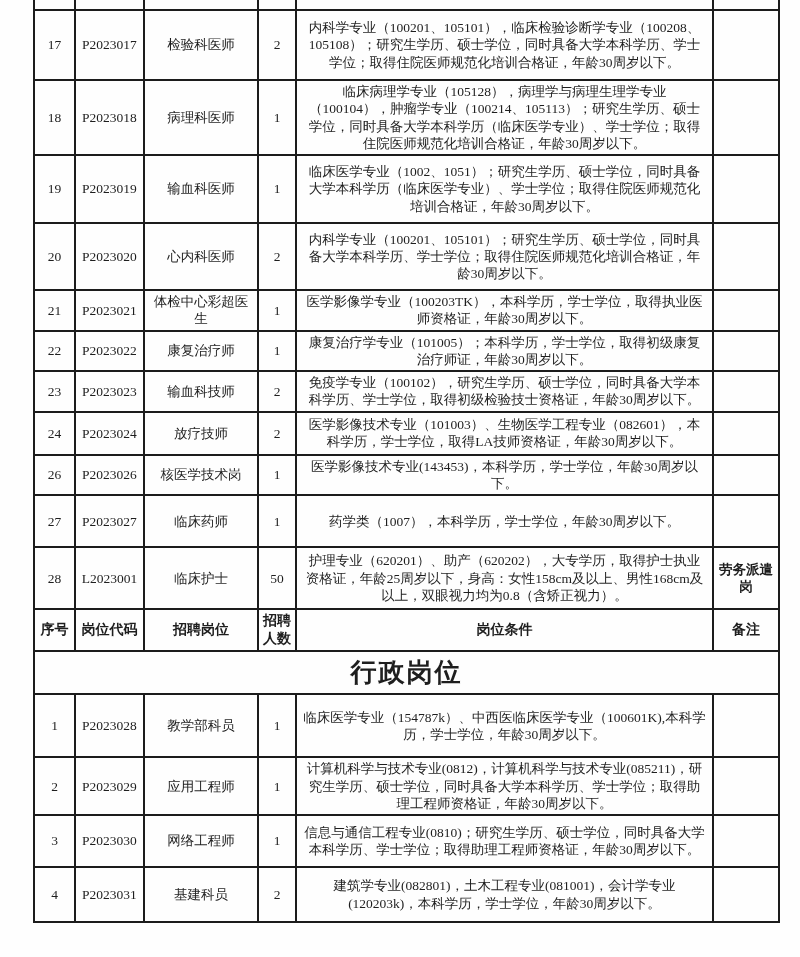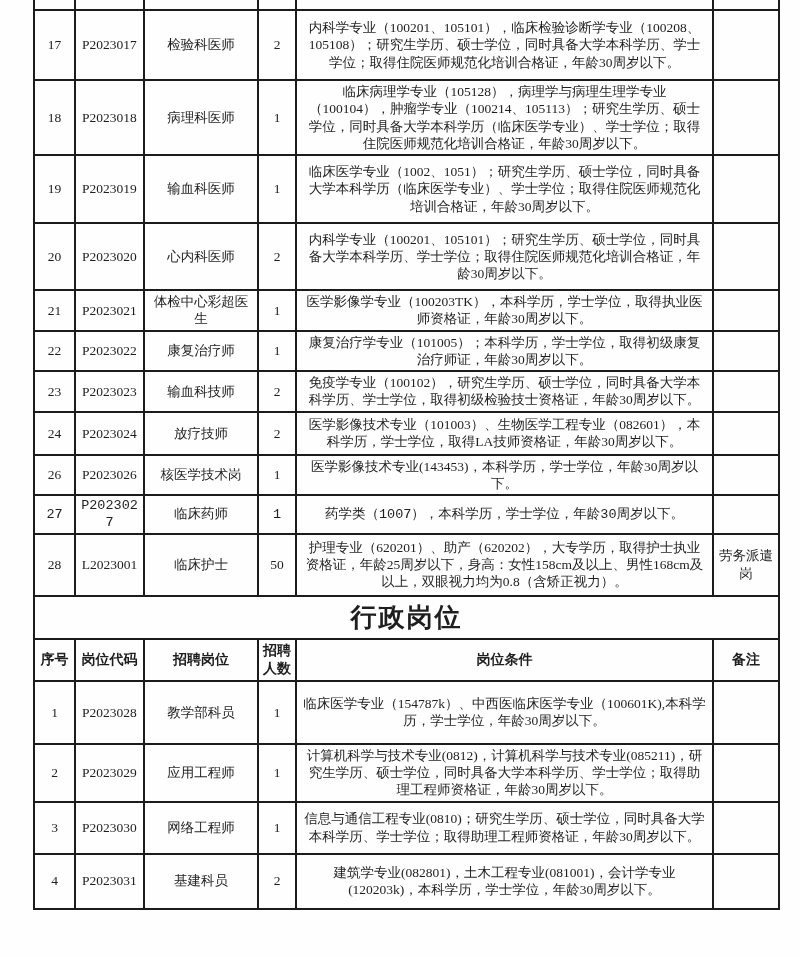--- a/index.html
+++ b/index.html
@@ -154,7 +154,7 @@
       <td class="cond-cell">医学影像技术专业(143453)，本科学历，学士学位，年龄30周岁以下。</td>
       <td></td>
     </tr>
-    <tr style="height:36px;font-family:Liberation Mono, monospace;">
+    <tr style="height:52px;">
       <td>27</td>
       <td>P2023027</td>
       <td>临床药师</td>

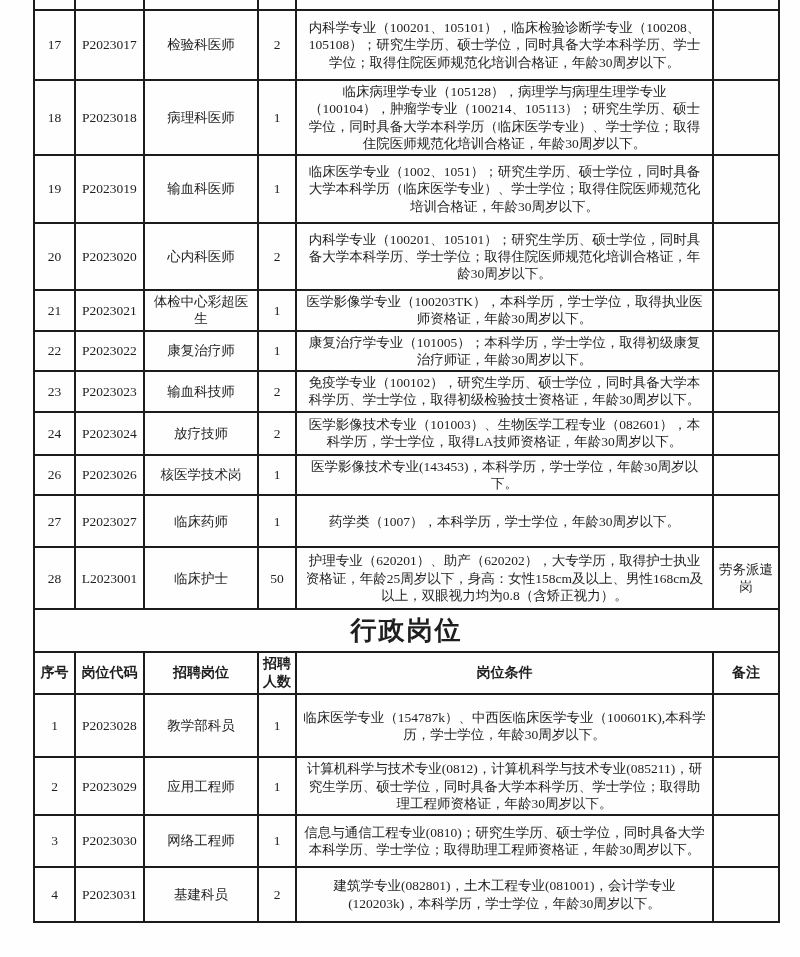--- a/index.html
+++ b/index.html
@@ -56,7 +56,7 @@
     font-size: 14px;
     padding: 2px 2px;
   }
-  .remark-bold { font-weight: normal; }
+  .remark-bold { font-weight: bold; }
 </style>
 </head>
 <body>

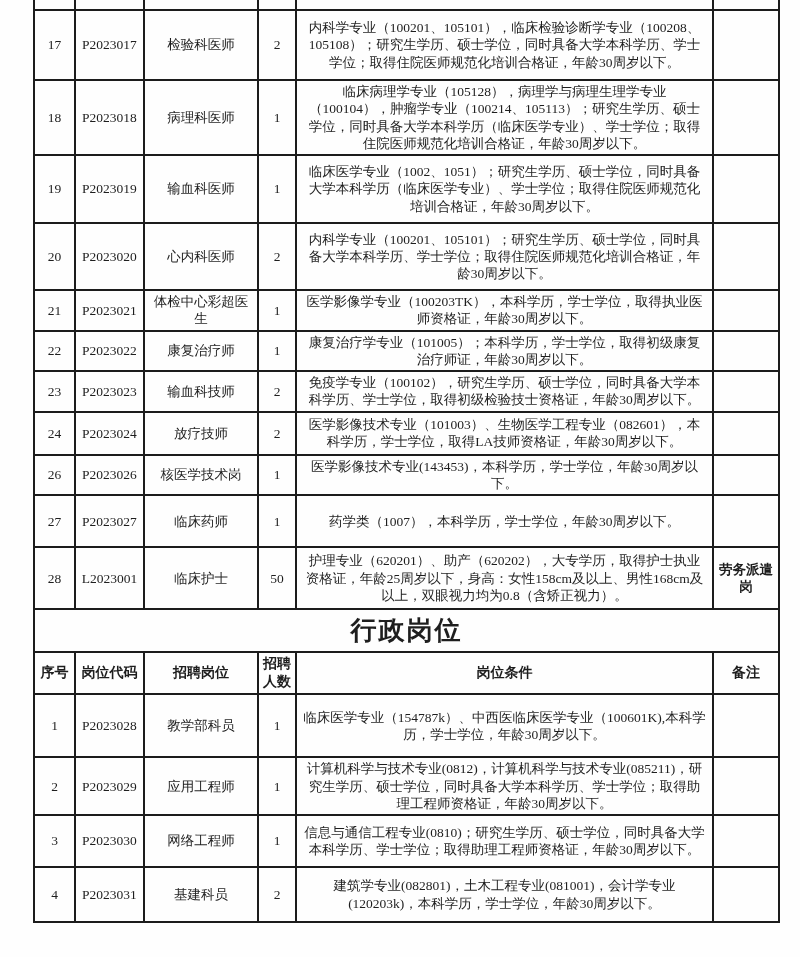--- a/index.html
+++ b/index.html
@@ -171,10 +171,6 @@
       <td class="remark-bold">劳务派遣岗</td>
     </tr>
 
-    <tr style="height:38px;">
-      <td class="banner-cell" colspan="6">行政岗位</td>
-    </tr>
-
     <tr style="height:32px;">
       <th class="head-cell">序号</th>
       <th class="head-cell">岗位代码</th>
@@ -184,6 +180,10 @@
       <th class="head-cell">备注</th>
     </tr>
 
+    <tr style="height:38px;">
+      <td class="banner-cell" colspan="6">行政岗位</td>
+    </tr>
+
     <tr style="height:63px;">
       <td>1</td>
       <td>P2023028</td>

